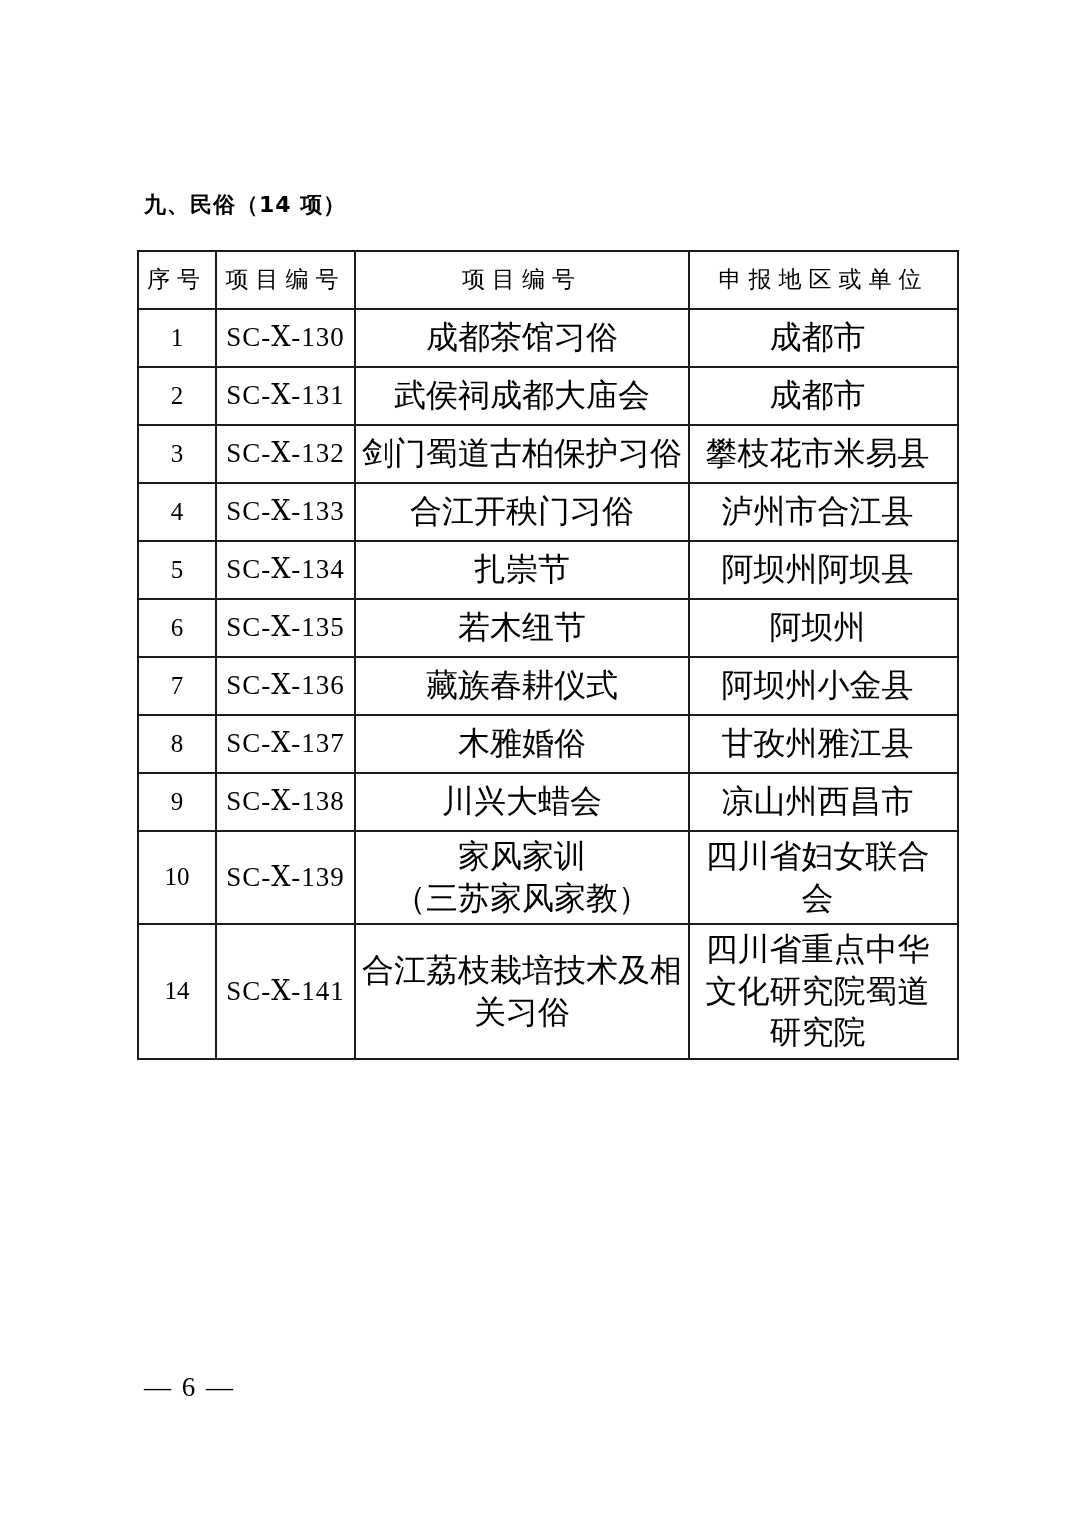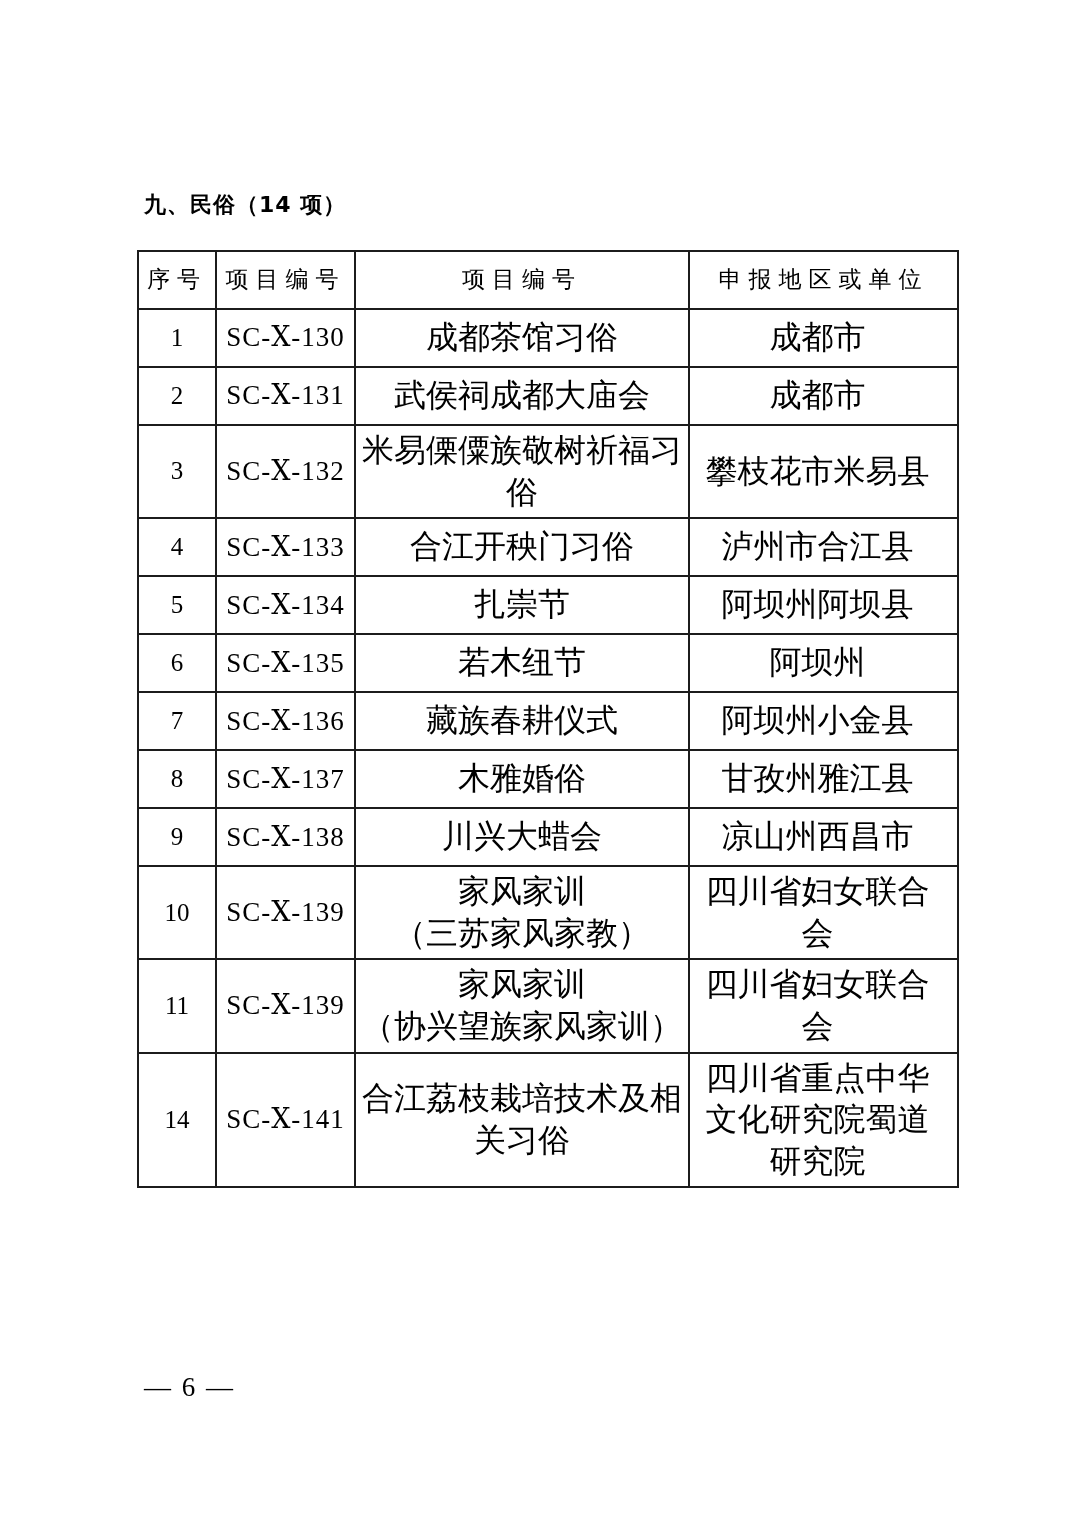--- a/index.html
+++ b/index.html
@@ -117,7 +117,7 @@
         <tr>
           <td class="cell-index">3</td>
           <td class="cell-code">SC-Ⅹ-132</td>
-          <td class="cell-name">米易傈僳族敬树祈福习俗</td>
+          <td class="cell-name">剑门蜀道古柏保护习俗</td>
           <td class="cell-unit">攀枝花市米易县</td>
         </tr>
         <tr>

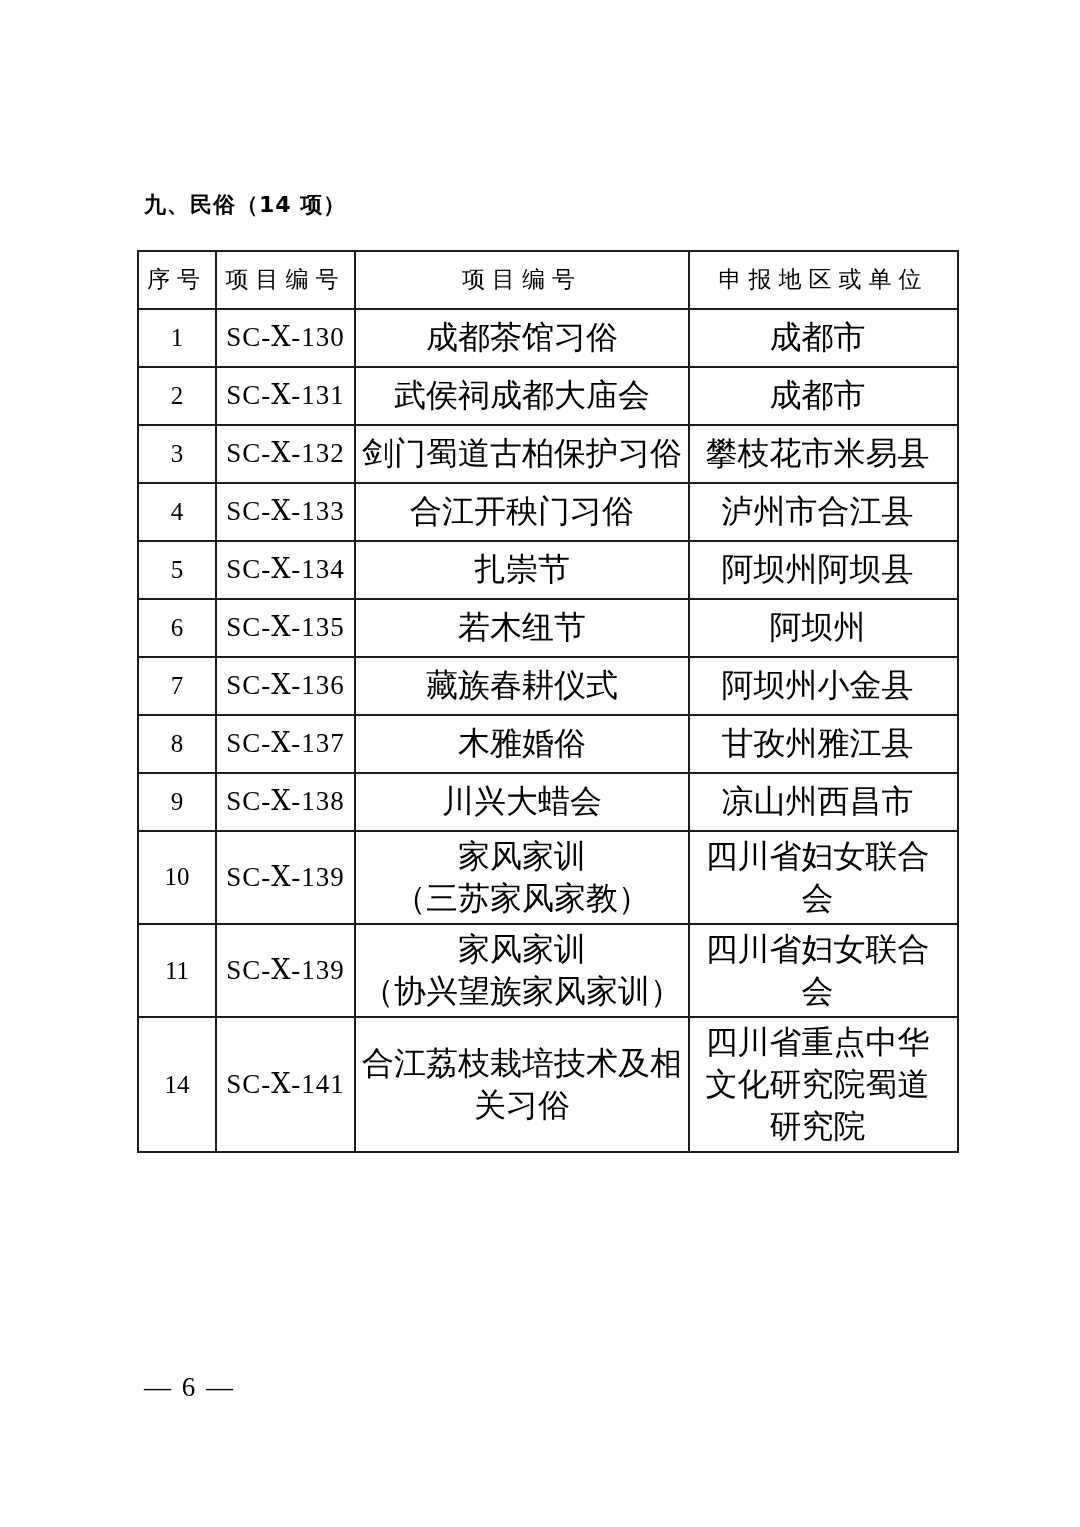--- a/index.html
+++ b/index.html
@@ -166,15 +166,6 @@
           <td class="cell-unit">四川省妇女联合会</td>
         </tr>
         <tr>
-          <td class="cell-index">11</td>
-          <td class="cell-code">SC-Ⅹ-139</td>
-          <td class="cell-name">
-            <div>家风家训</div>
-            <div>（协兴望族家风家训）</div>
-          </td>
-          <td class="cell-unit">四川省妇女联合会</td>
-        </tr>
-        <tr>
           <td class="cell-index">14</td>
           <td class="cell-code">SC-Ⅹ-141</td>
           <td class="cell-name">合江荔枝栽培技术及相关习俗</td>

